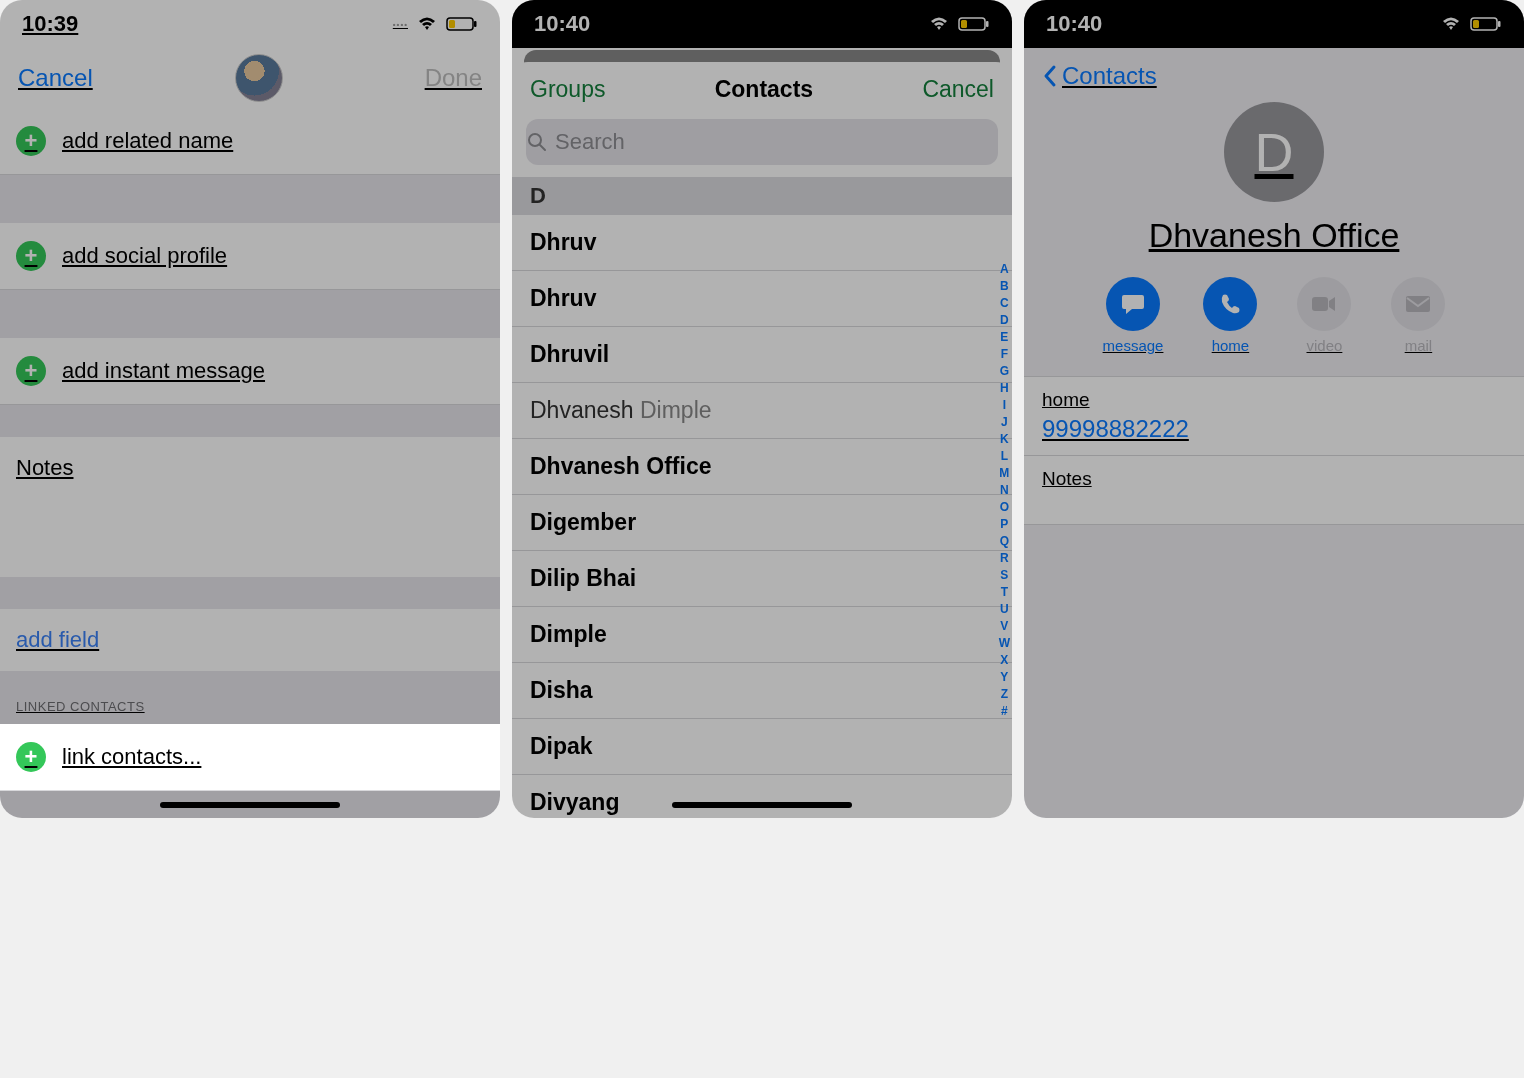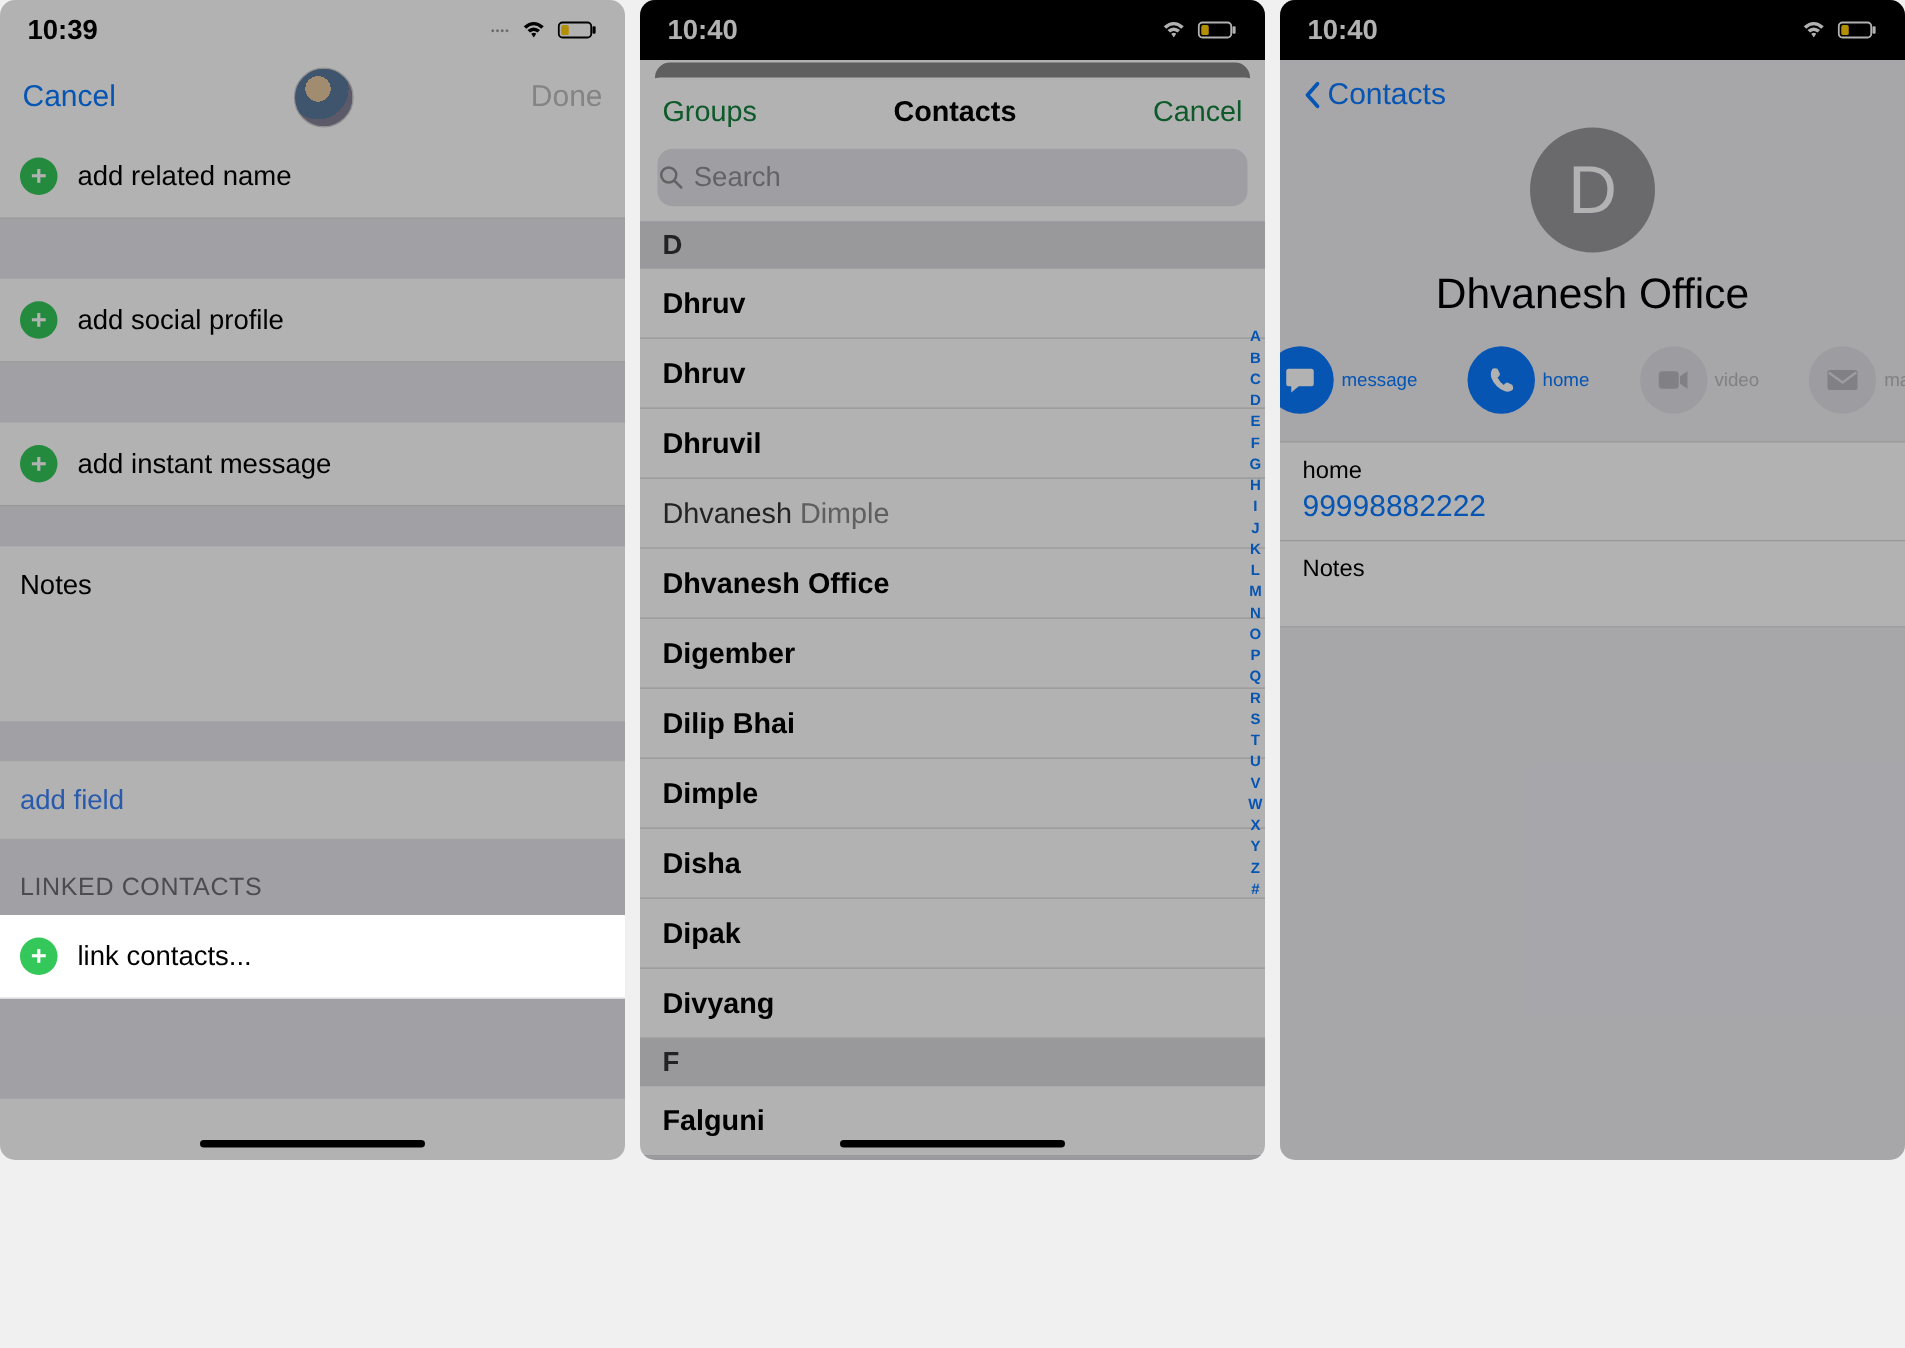--- a/index.html
+++ b/index.html
@@ -13,11 +13,12 @@
   }
   .phone {
     width: 500px;
-    height: 928px;
+    height: 818px;
     background: #fff;
     position: relative;
     overflow: hidden;
-    border-radius: 12px;
+    border-radius: 22px;
+    text-decoration: underline;
   }
   .dim-overlay {
     position: absolute;

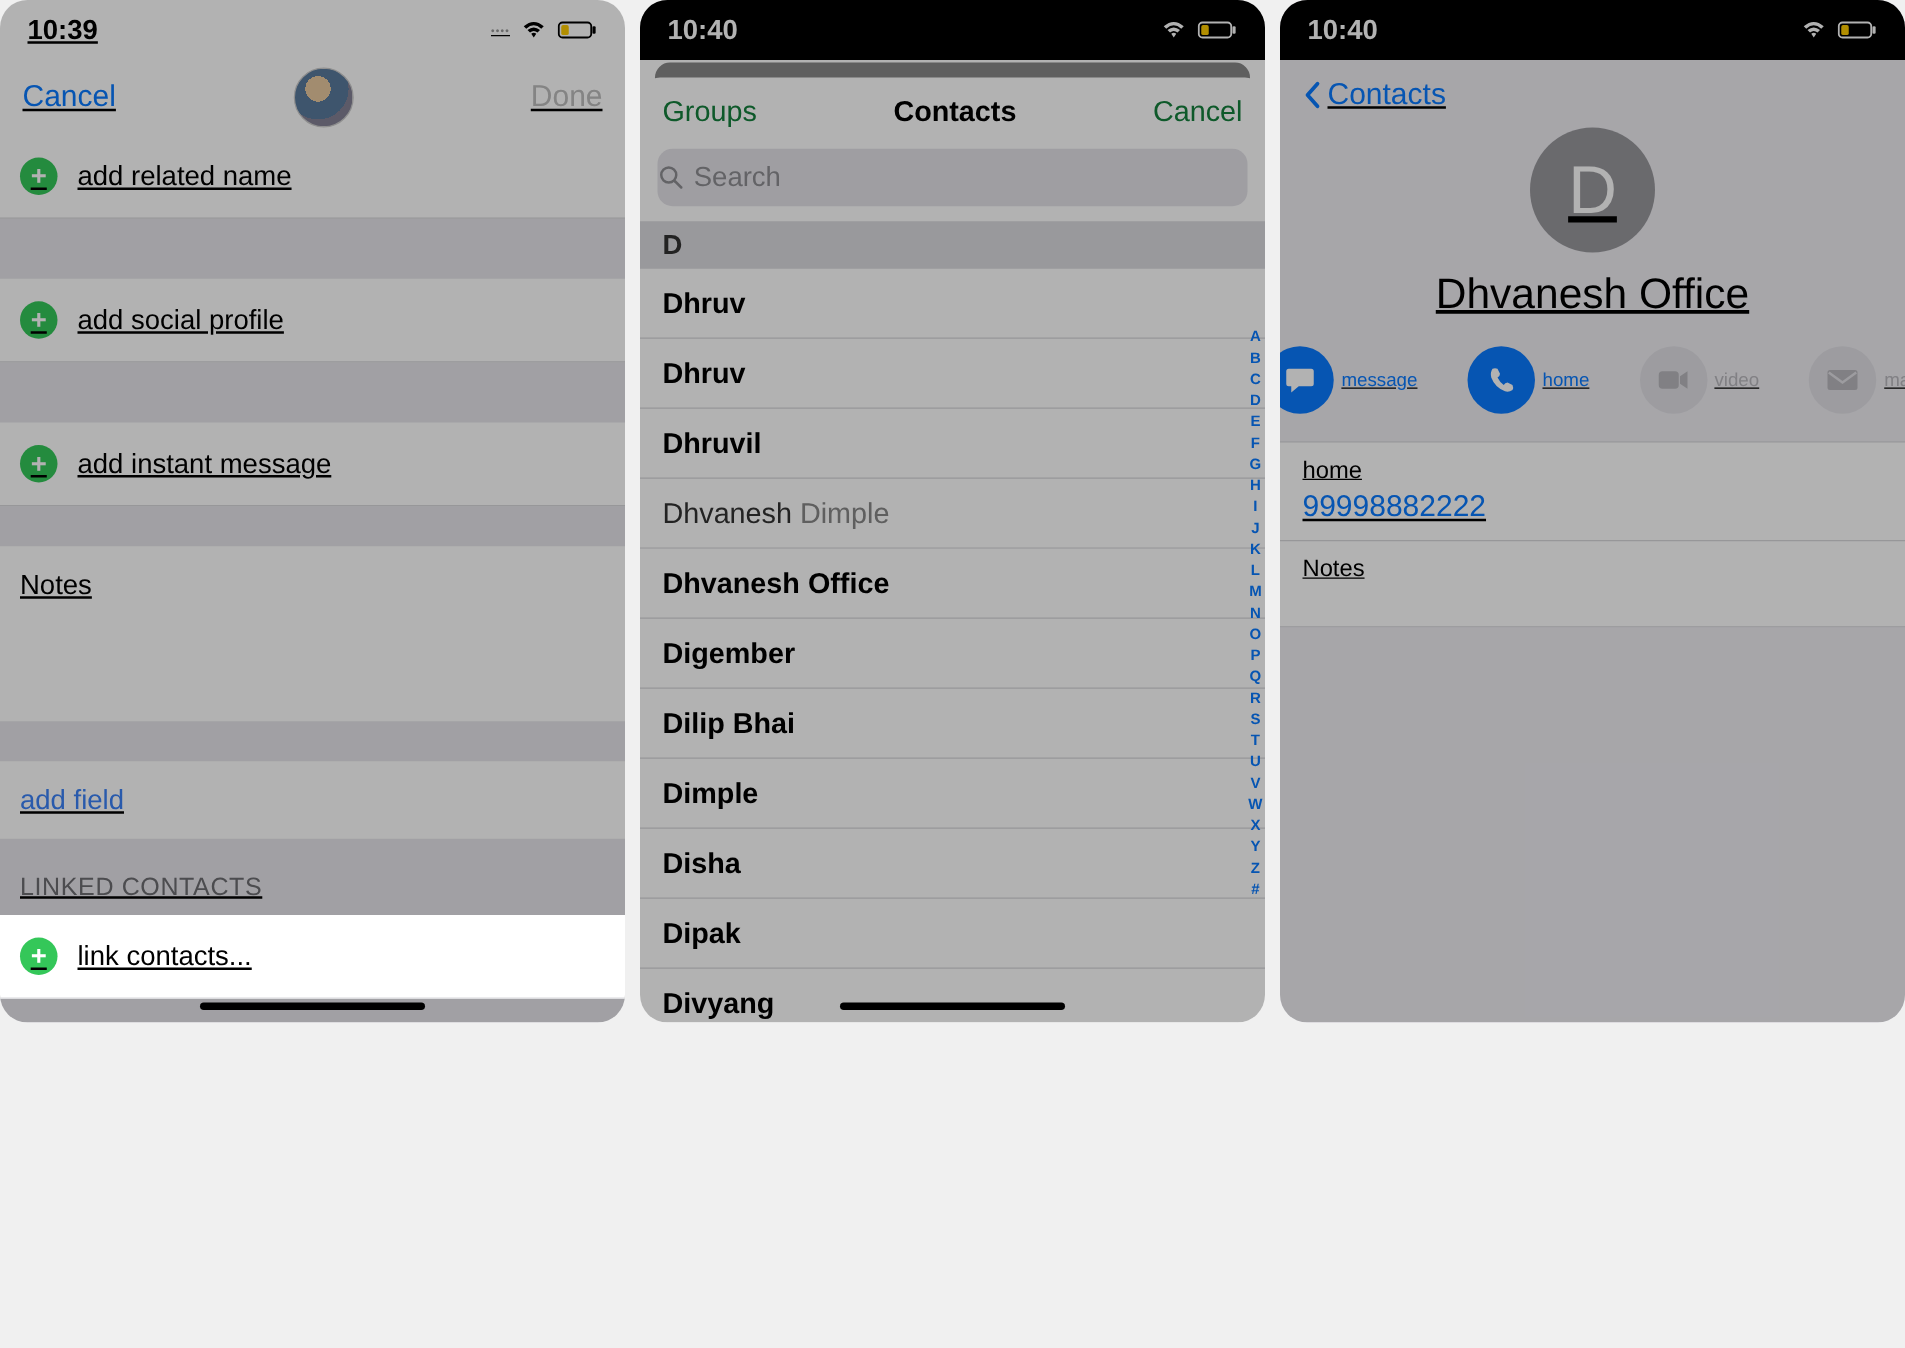--- a/index.html
+++ b/index.html
@@ -212,7 +212,7 @@
     margin-bottom: 22px;
   }
   .action-btn {
-    display: flex; flex-direction: row; align-items: center; gap: 6px;
+    display: flex; flex-direction: column; align-items: center; gap: 6px;
     font-size: 15px;
   }
   .action-circle {

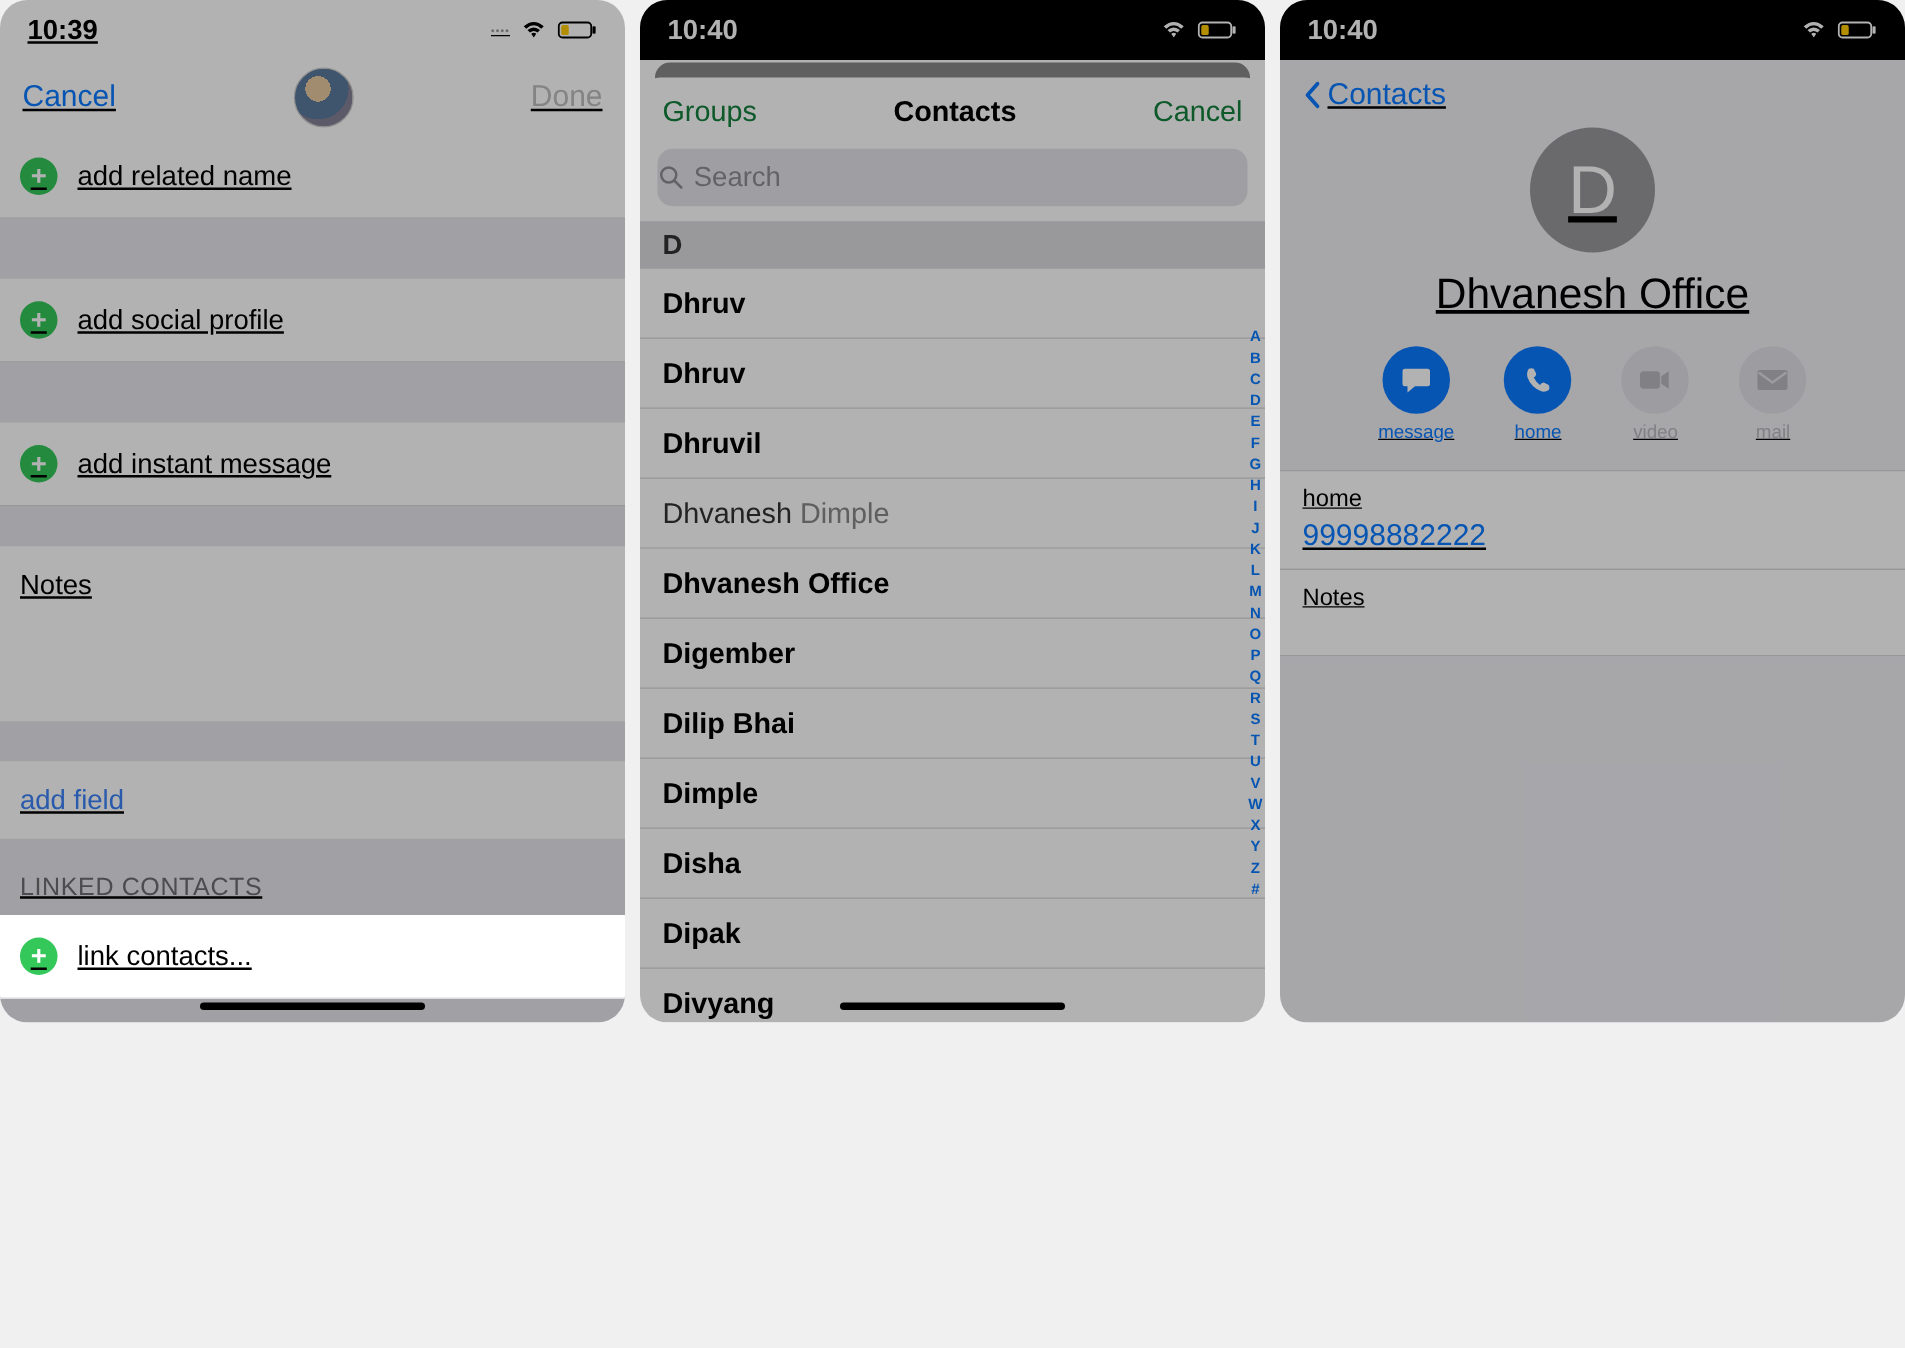--- a/index.html
+++ b/index.html
@@ -95,7 +95,7 @@
     flex-shrink: 0;
   }
   .section-label {
-    font-size: 20px; color: #6d6d72; letter-spacing: 0.5px;
+    font-size: 13px; color: #6d6d72; letter-spacing: 0.5px;
     padding: 28px 16px 10px;
     text-transform: uppercase;
   }

